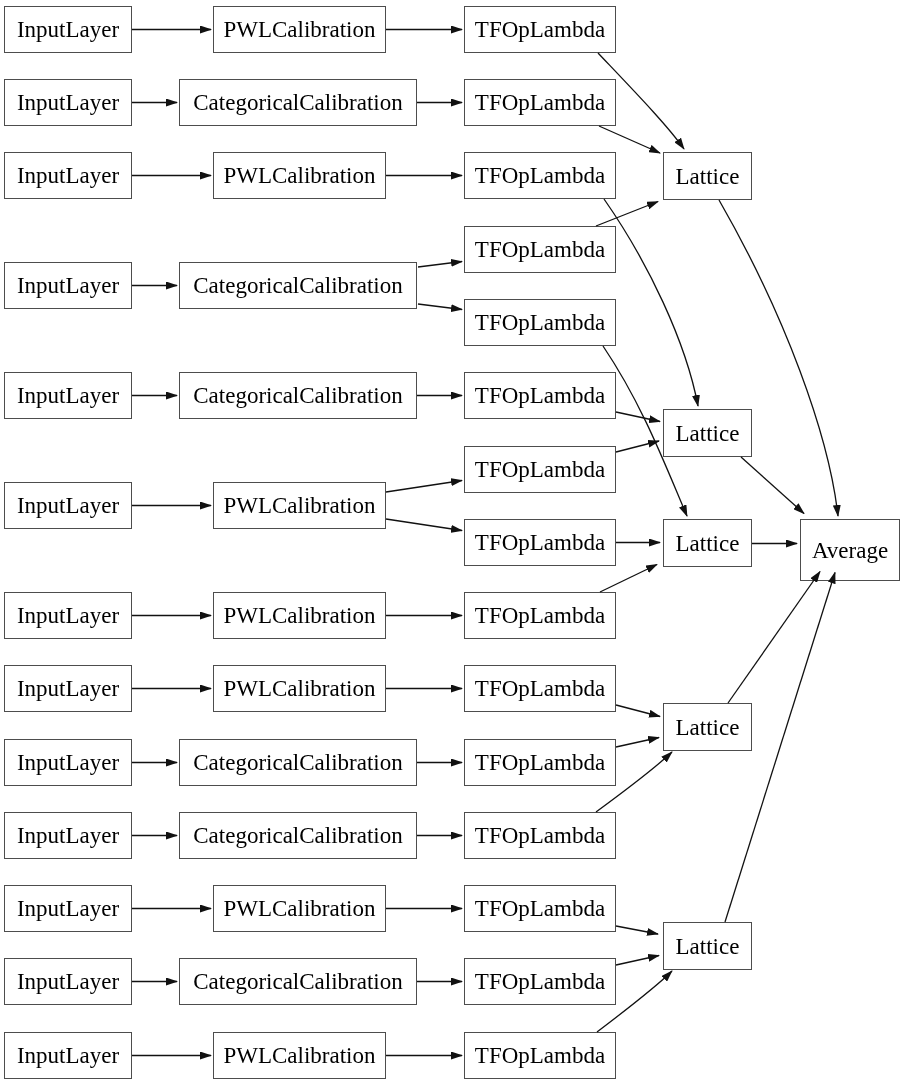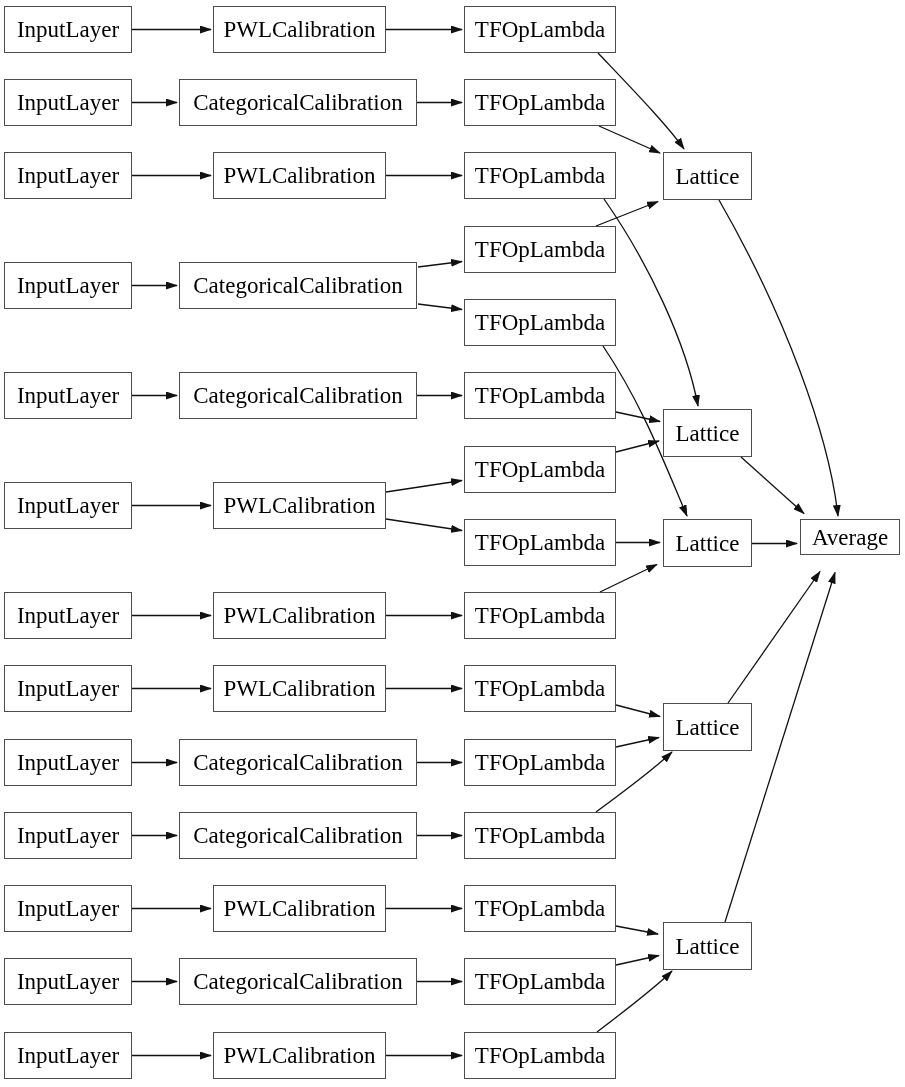--- a/index.html
+++ b/index.html
@@ -86,7 +86,7 @@
     <div class="node" style="left: 663px; top: 519px; width: 89px; height: 48px;">Lattice</div>
     <div class="node" style="left: 663px; top: 703px; width: 89px; height: 48px;">Lattice</div>
     <div class="node" style="left: 663px; top: 922px; width: 89px; height: 48px;">Lattice</div>
-    <div class="node" style="left: 800px; top: 519px; width: 100px; height: 36px;">Average</div>
+    <div class="node" style="left: 800px; top: 519px; width: 100px; height: 62px;">Average</div>
     <svg id="edges" xmlns="http://www.w3.org/2000/svg" width="905" height="1087">
     <defs>
       <marker id="arrowhead" viewBox="0 0 12 8" refX="11" refY="4" markerWidth="12" markerHeight="8" orient="auto" markerUnits="userSpaceOnUse">

